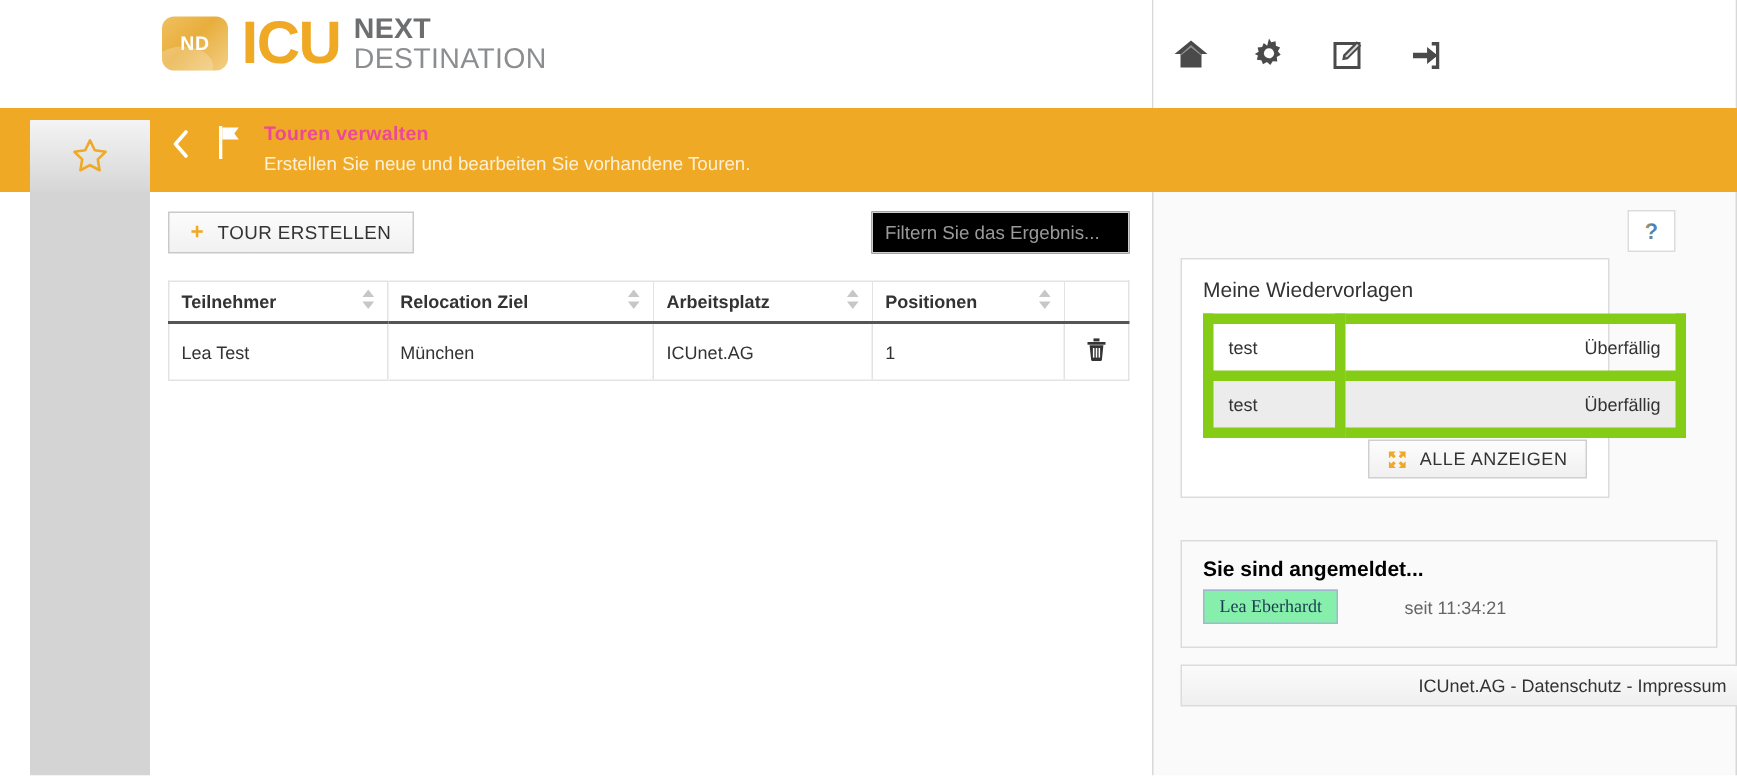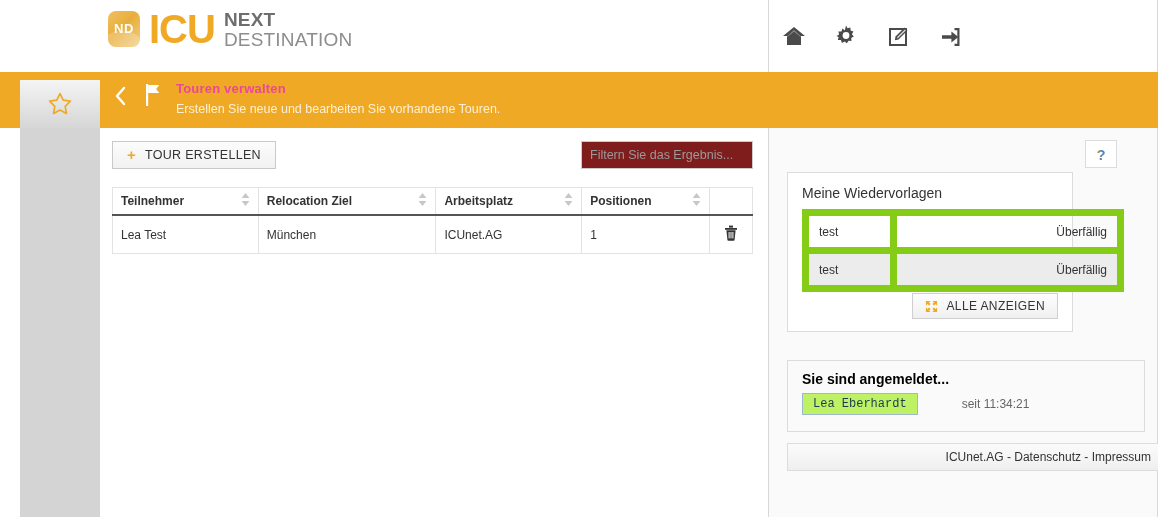--- a/index.html
+++ b/index.html
@@ -18,7 +18,7 @@
     display: flex; align-items: center; gap: 9px;
   }
   .logo-mark {
-    width: 32px; height: 36px; border-radius: 8px;
+    width: 44px; height: 36px; border-radius: 8px;
     background: linear-gradient(135deg,#f0c060 0%, #e8ae3c 45%, #f3cf86 100%);
     position: relative; overflow: hidden;
     display:flex; align-items:center; justify-content:center;

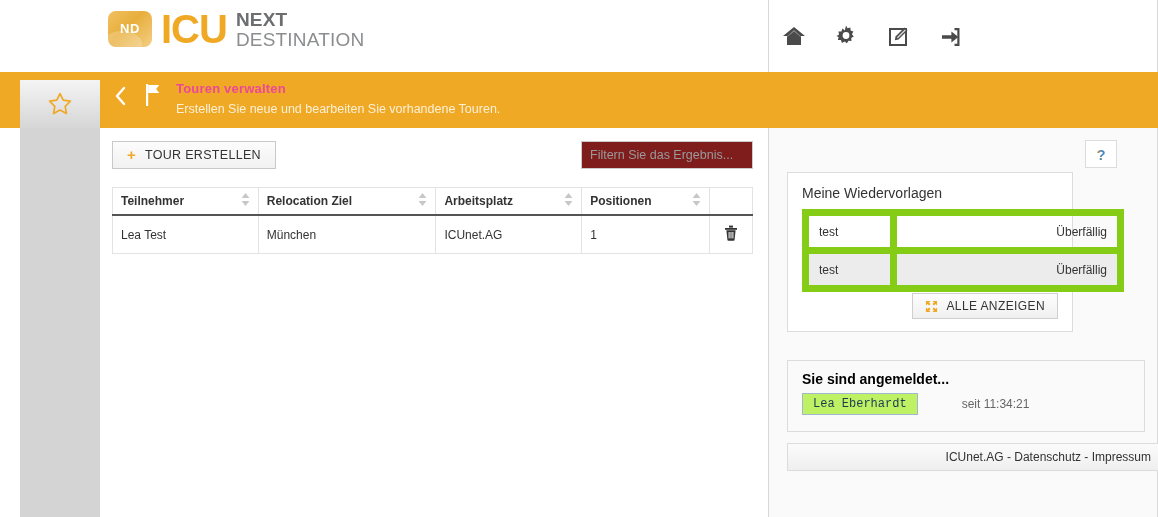--- a/index.html
+++ b/index.html
@@ -159,7 +159,7 @@
   .plus{ color:#EFA924; font-size:15px; font-weight:bold; line-height:12px;}
   .filter-input{
     position:absolute; left:481px; top:13px; width:172px; height:28px;
-    border:1px solid #cccccc; background:#7f1d1d; font-size:12.5px; color:#9a9a9a;
+    border:1px solid #cccccc; background:#000000; font-size:12.5px; color:#9a9a9a;
     padding:0 8px; outline:none; font-family:"Liberation Sans", sans-serif;
   }
   .filter-input::placeholder{ color:#9a9a9a; }

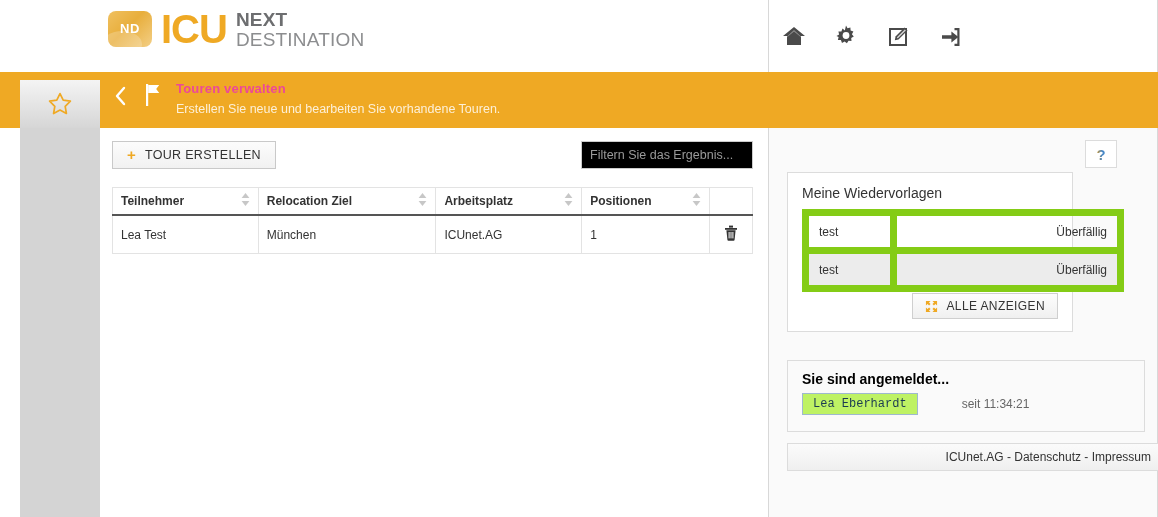--- a/index.html
+++ b/index.html
@@ -106,9 +106,9 @@
   .login-title{ font-size:14px; color:#000000; font-weight:bold; padding:10px 0 0 14px; }
   .login-row{ display:flex; align-items:center; padding:6px 0 0 14px; gap:44px;}
   .login-user{
-    border:1px solid #9fb8cf; background:#bef264; color:#1b3a52;
+    border:1px solid #9fb8cf; background:#86efac; color:#1b3a52;
     font-size:12px; padding:3px 10px; cursor:pointer;
-    font-family:Liberation Mono, monospace;
+    font-family:Liberation Serif, serif;
   }
   .login-since{ font-size:12px; color:#666; }
 

